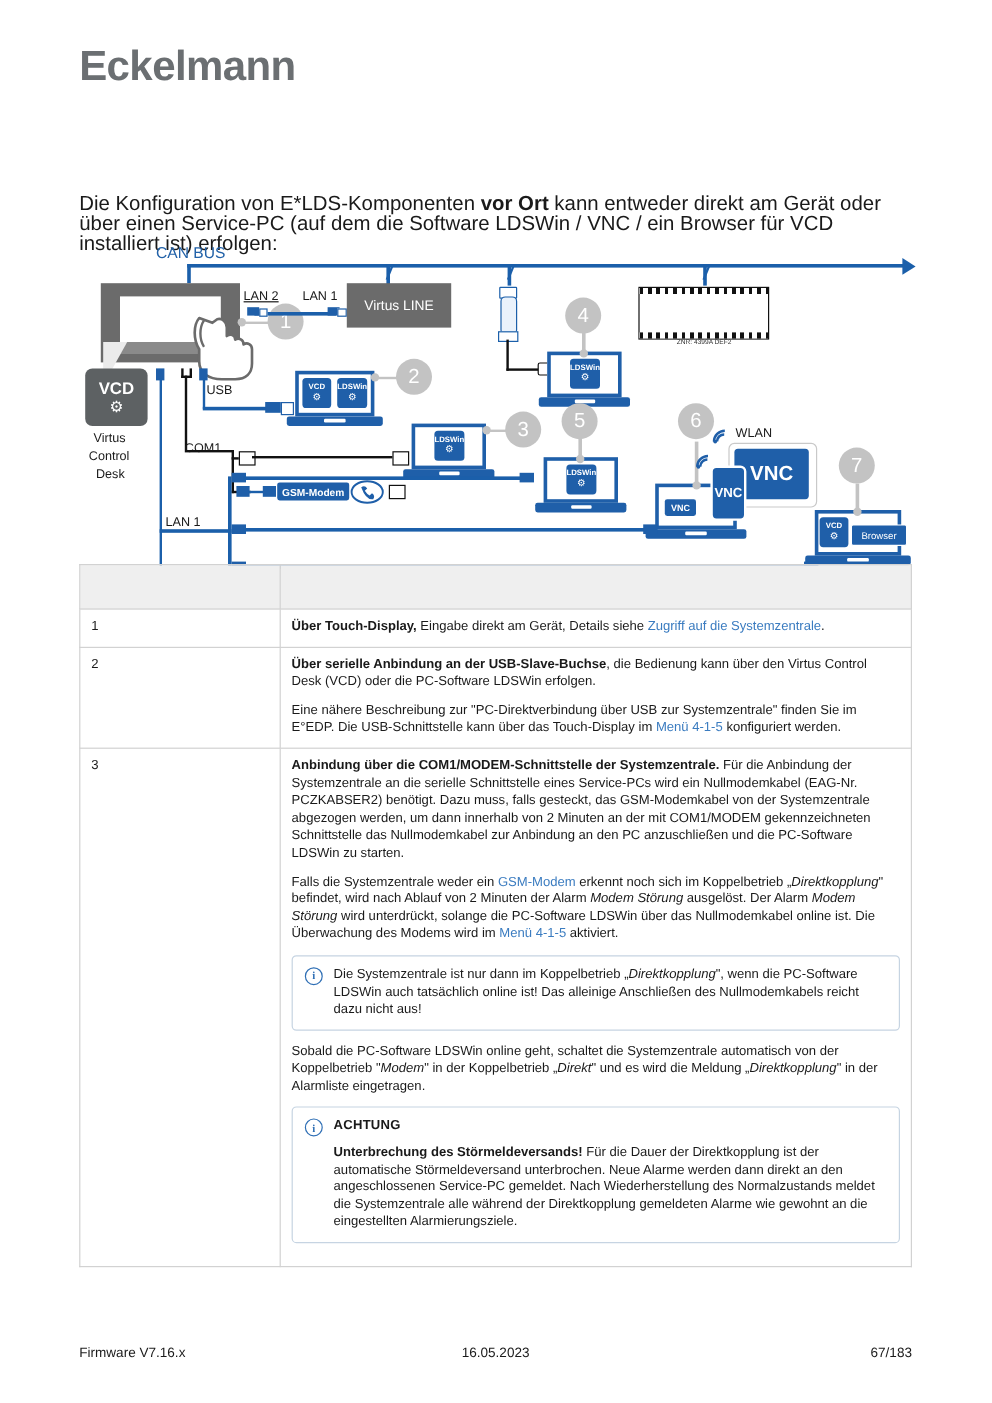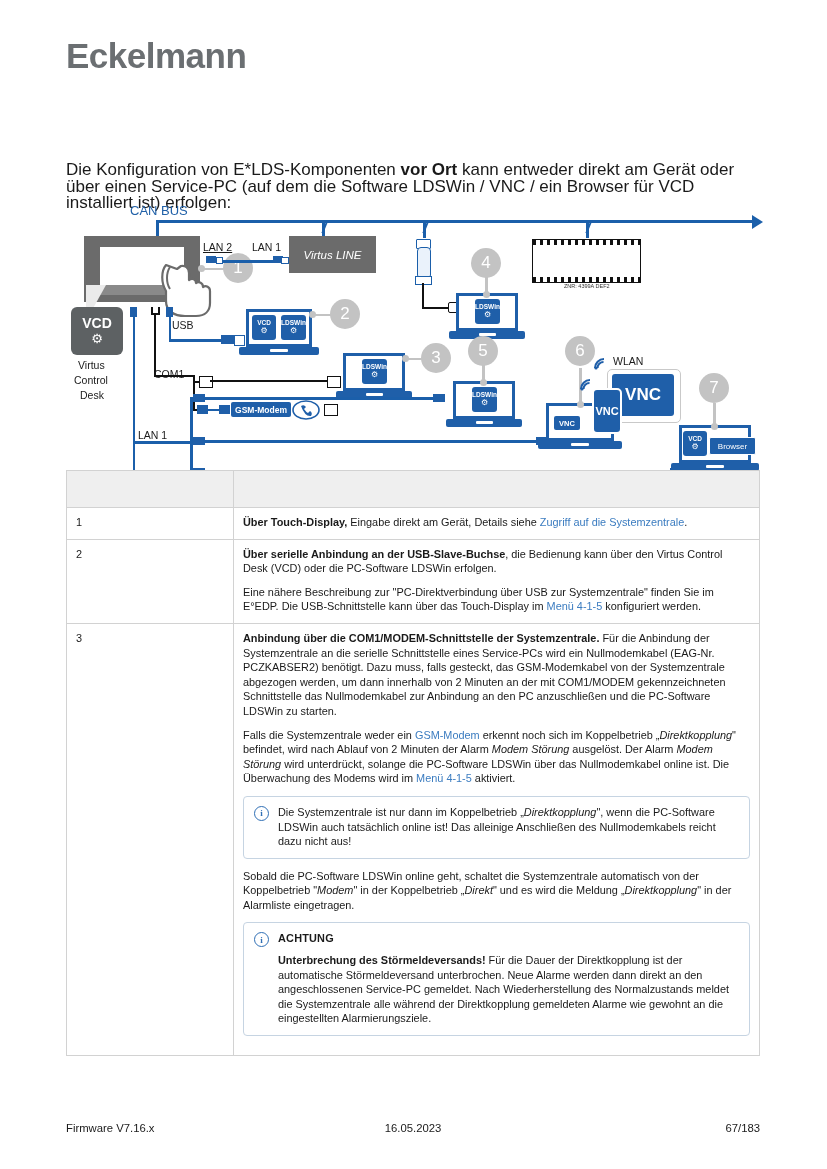--- a/index.html
+++ b/index.html
@@ -189,7 +189,7 @@
     <div class="plugw" style="left:150px;top:54px;width:5px;height:5px;"></div>
     <div class="plugw" style="left:215px;top:54px;width:6px;height:5px;"></div>
 
-    <div class="virtusline" style="left:223px;top:33px;width:87px;height:37px;font-style:italic;">Virtus LINE</div>
+    <div class="virtusline" style="left:223px;top:33px;width:87px;height:37px;">Virtus LINE</div>
 
     <div class="whbox" style="left:350px;top:36px;width:13px;height:8px;border-radius:1px;"></div>
     <div style="position:absolute;left:351px;top:44px;width:12px;height:30px;background:#eaf2fb;border:1.5px solid #1b5faa;border-radius:4px;"></div>

